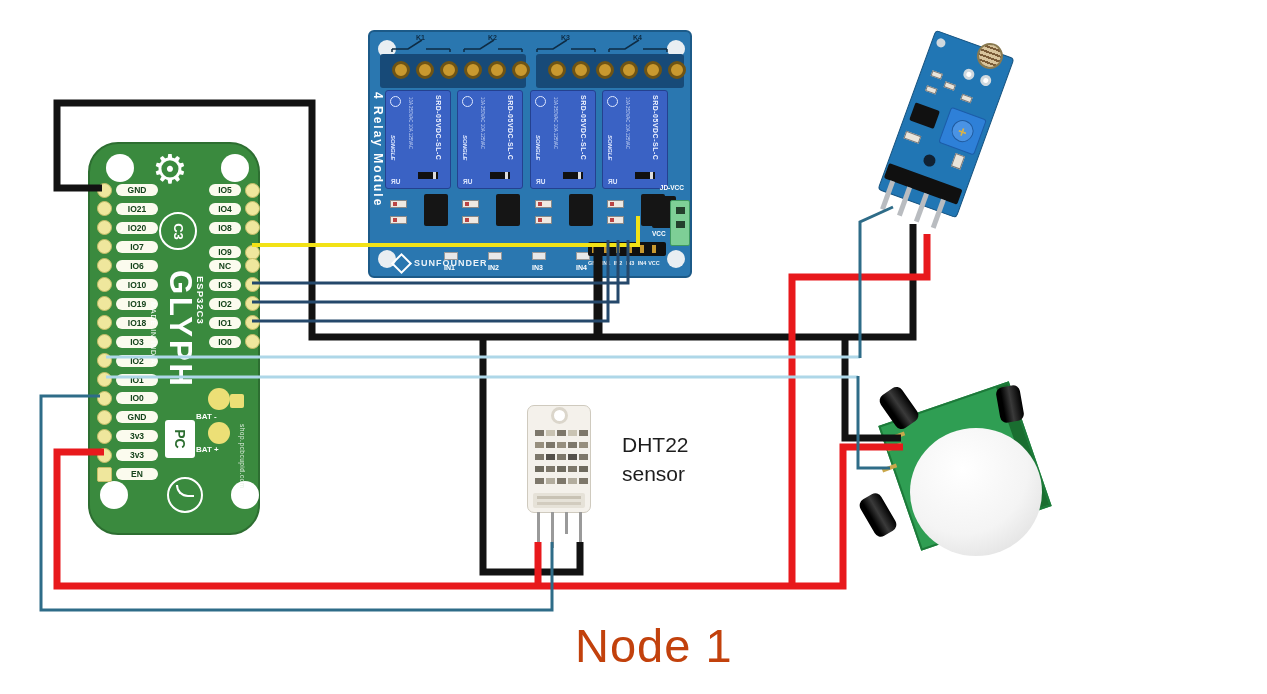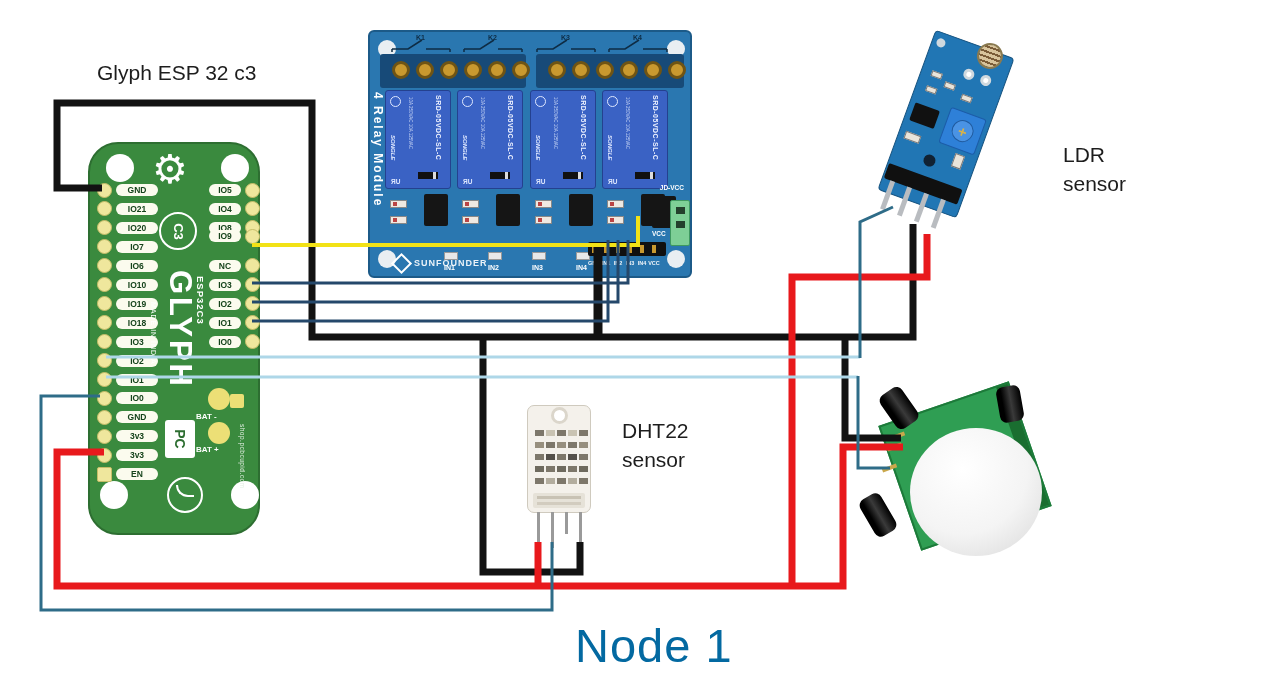--- a/index.html
+++ b/index.html
@@ -475,7 +475,6 @@
       <polyline points="858,376 858,468 890,468" fill="none" stroke="#2e6c88" stroke-width="3"></polyline>
     </svg>
 
-  <div class="ann" style="left:97px;top:58px;">Glyph ESP 32 c3</div>
   <div class="ann" style="left:1063px;top:140px;width:80px;">LDR sensor</div>
   <div class="ann" style="left:622px;top:416px;width:92px;">DHT22 sensor</div>
   <div class="node-title">Node 1</div>

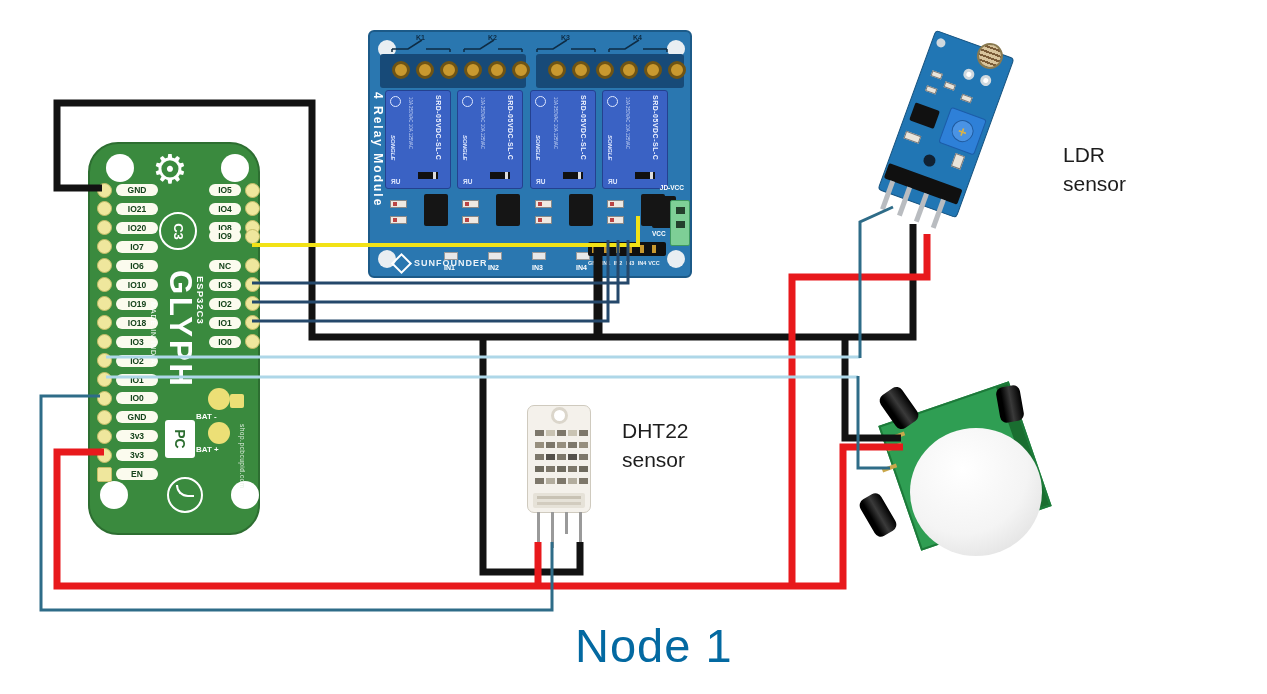--- a/index.html
+++ b/index.html
@@ -475,7 +475,6 @@
       <polyline points="858,376 858,468 890,468" fill="none" stroke="#2e6c88" stroke-width="3"></polyline>
     </svg>
 
-  <div class="ann" style="left:1063px;top:140px;width:80px;">LDR sensor</div>
   <div class="ann" style="left:622px;top:416px;width:92px;">DHT22 sensor</div>
   <div class="node-title">Node 1</div>
 

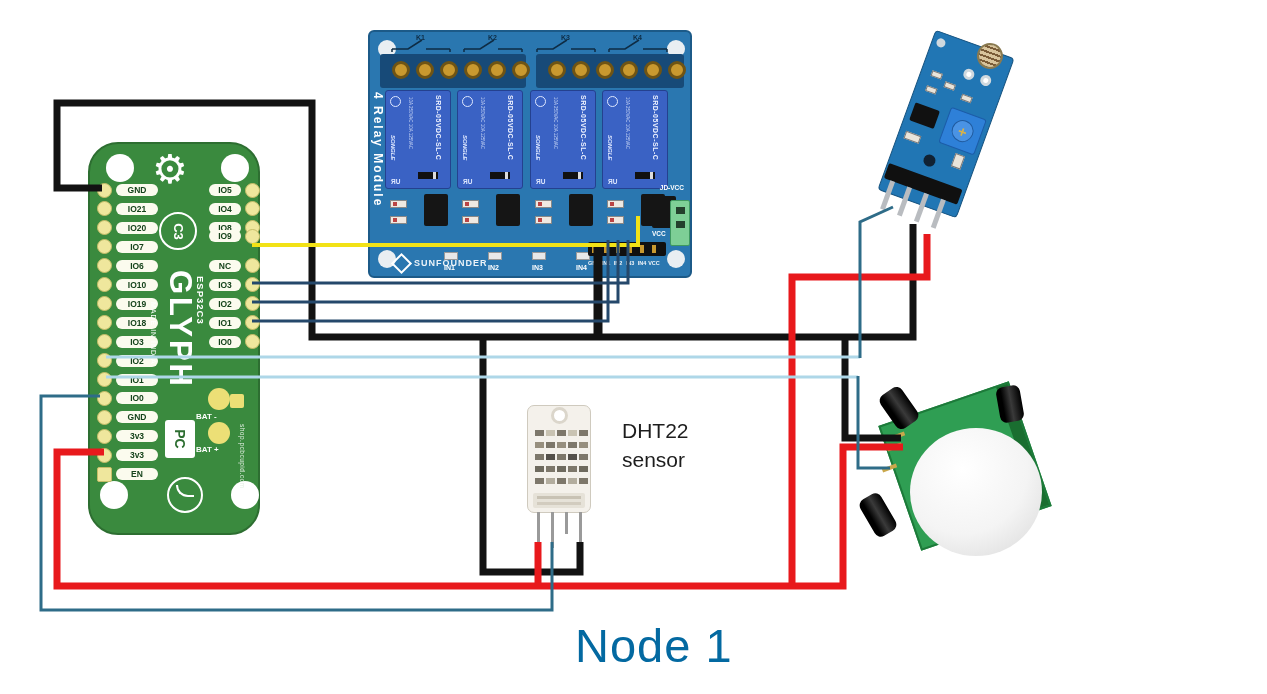--- a/index.html
+++ b/index.html
@@ -215,7 +215,7 @@
           <span class="pad"></span>
           <span class="pill">IO8</span>
         </div>
-        <div class="pin-row right" style="top: 85px;">
+        <div class="pin-row right" style="top: 101px;">
           <span class="pad"></span>
           <span class="pill">IO9</span>
         </div>

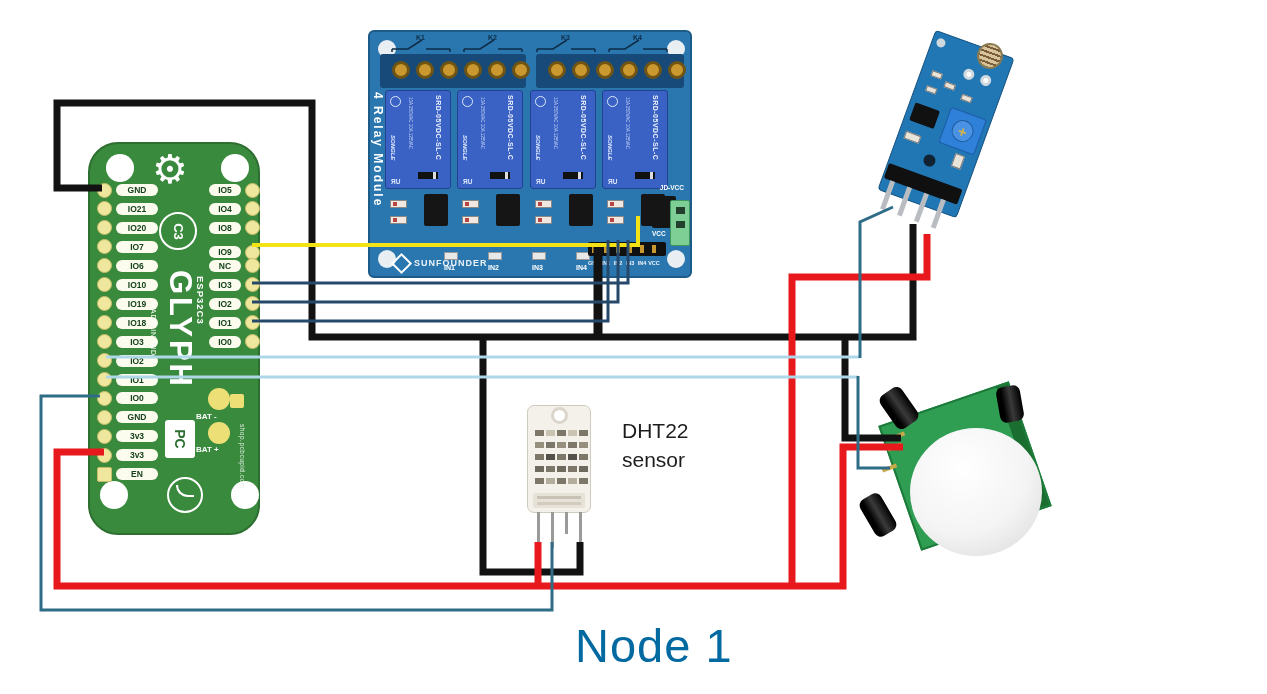--- a/index.html
+++ b/index.html
@@ -475,7 +475,7 @@
       <polyline points="858,376 858,468 890,468" fill="none" stroke="#2e6c88" stroke-width="3"></polyline>
     </svg>
 
-  <div class="ann" style="left:622px;top:416px;width:92px;">DHT22 sensor</div>
+  <div class="ann" style="left:622px;top:430px;width:92px;">DHT22 sensor</div>
   <div class="node-title">Node 1</div>
 
 </div>

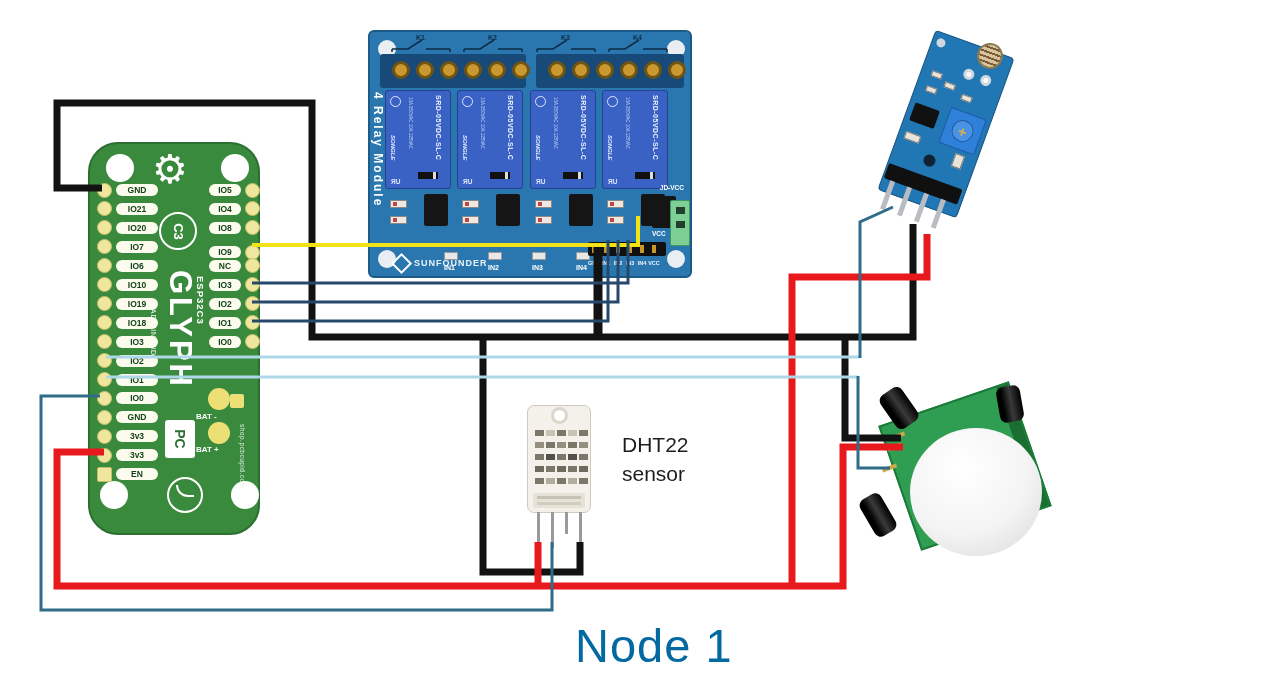--- a/index.html
+++ b/index.html
@@ -8,7 +8,7 @@
 
   
   .ann{position:absolute;color:#1d1d1d;font-size:21px;line-height:29px;z-index:60;}
-  .node-title{position:absolute;left:575px;top:618px;font-size:47px;color:#0369a1;z-index:60;letter-spacing:1px;}
+  .node-title{position:absolute;left:575px;top:618px;font-size:47px;color:#c2410c;z-index:60;letter-spacing:1px;}
 
   
   svg.wires{position:absolute;left:0;top:0;z-index:50;pointer-events:none;}

